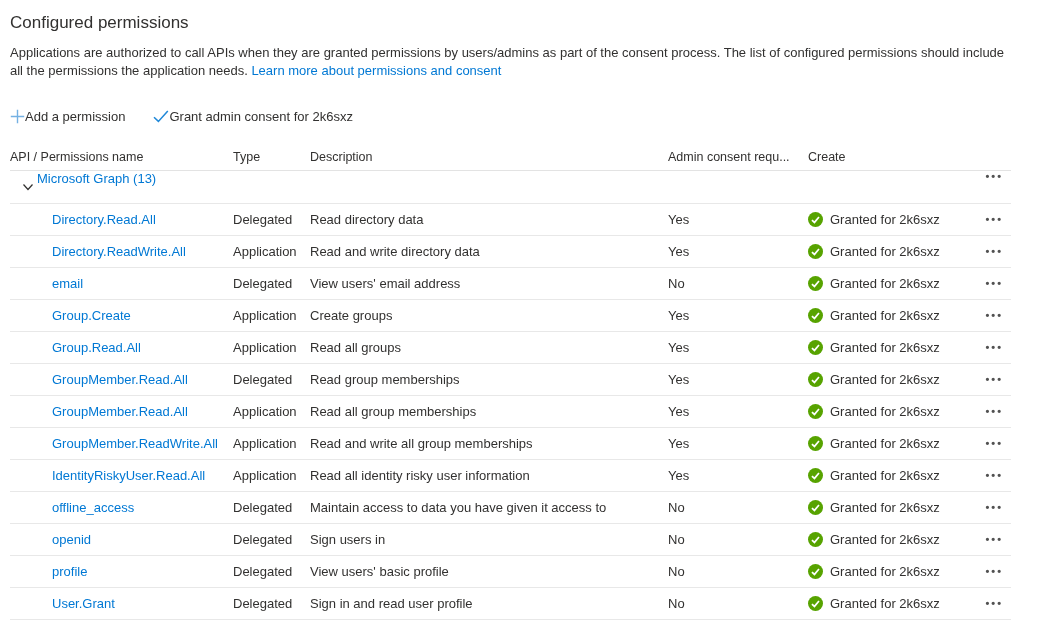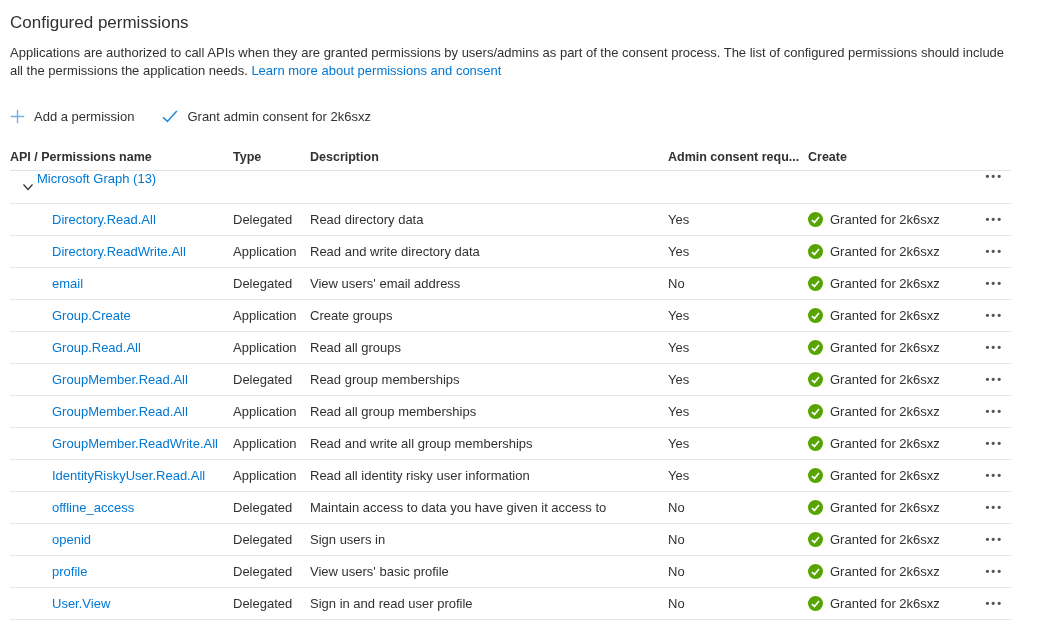--- a/index.html
+++ b/index.html
@@ -41,7 +41,7 @@
   }
   .toolbar-btn {
     display: flex;
-    gap: 9px;
+    gap: 0;
     background: none;
     border: none;
     padding: 0;

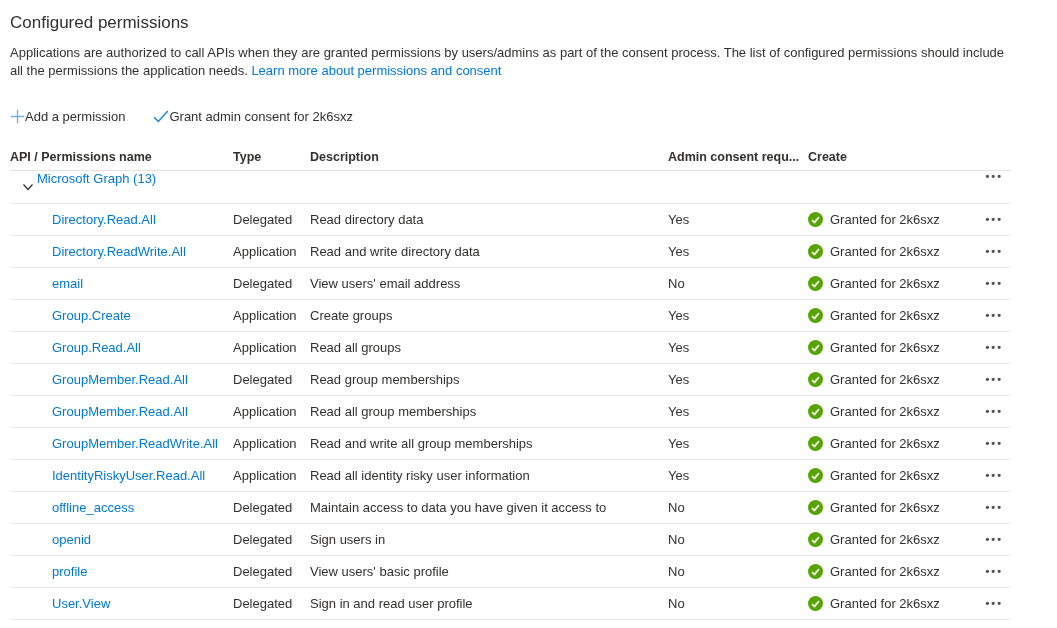--- a/index.html
+++ b/index.html
@@ -65,7 +65,7 @@
     border-bottom: 1px solid #e3e3e3;
   }
   .thead .hcell {
-    font-weight: 700;
+    font-weight: 400;
     font-size: 12.5px;
     color: #323130;
     white-space: nowrap;

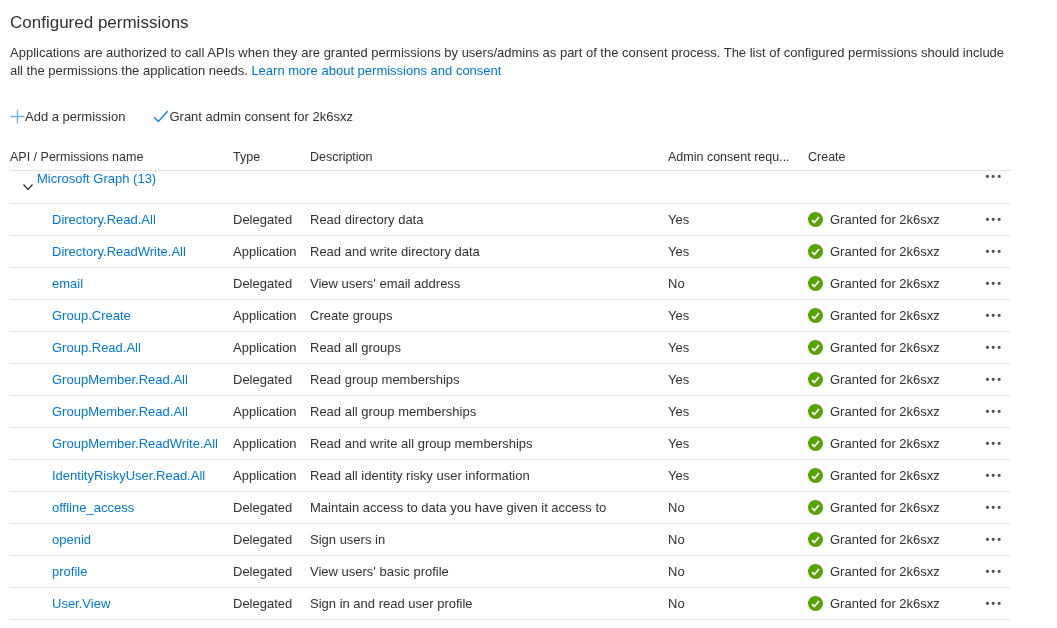--- a/index.html
+++ b/index.html
@@ -368,7 +368,7 @@
   </div>
 
   <div class="row">
-    <span class="cell name-cell"><a href="#">User.View</a></span>
+    <span class="cell name-cell"><a href="#">User.Grant</a></span>
     <span class="cell">Delegated</span>
     <span class="cell">Sign in and read user profile</span>
     <span class="cell">No</span>

